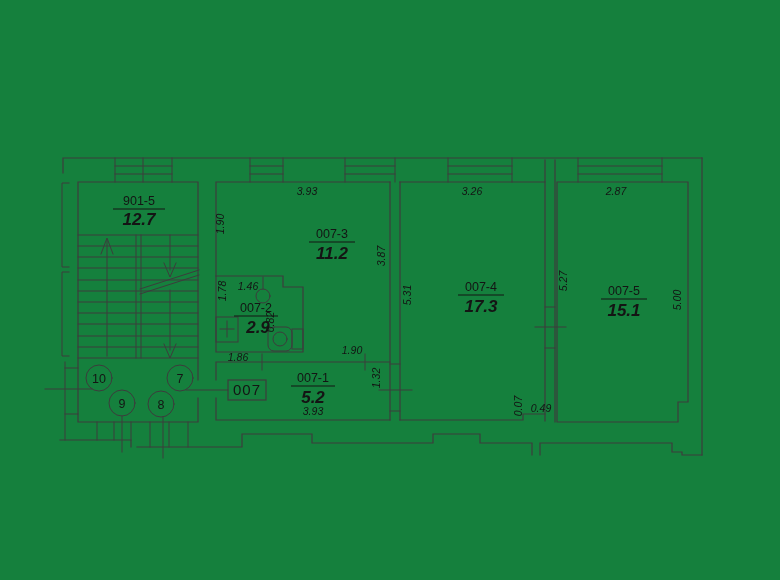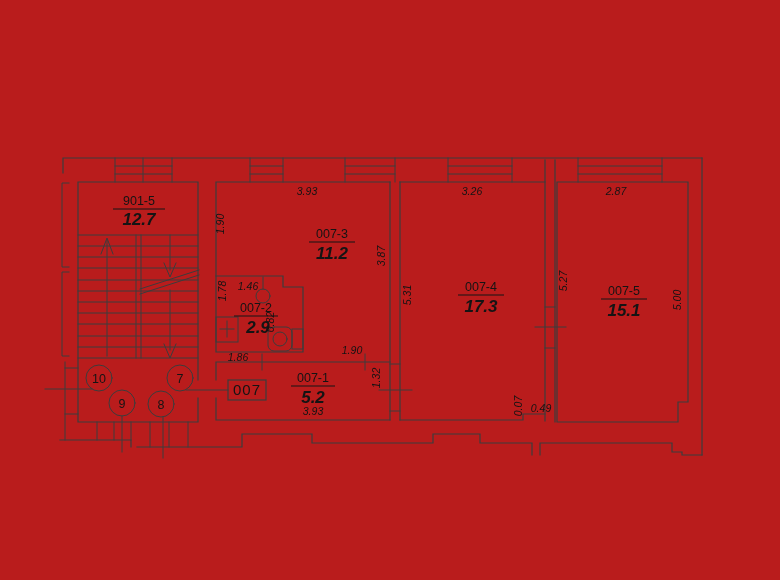--- a/index.html
+++ b/index.html
@@ -3,7 +3,7 @@
 <meta charset="utf-8">
 <style>
   html,body{margin:0;padding:0;background:#ffffff;}
-  .page{position:relative;width:780px;height:580px;background:#b91c1c;overflow:hidden;
+  .page{position:relative;width:780px;height:580px;background:#15803d;overflow:hidden;
         font-family:"Liberation Sans",sans-serif;}
   svg{position:absolute;left:0;top:0;}
   .w{stroke:#3c3c3c;stroke-width:1.2;fill:none;stroke-linecap:square;}

